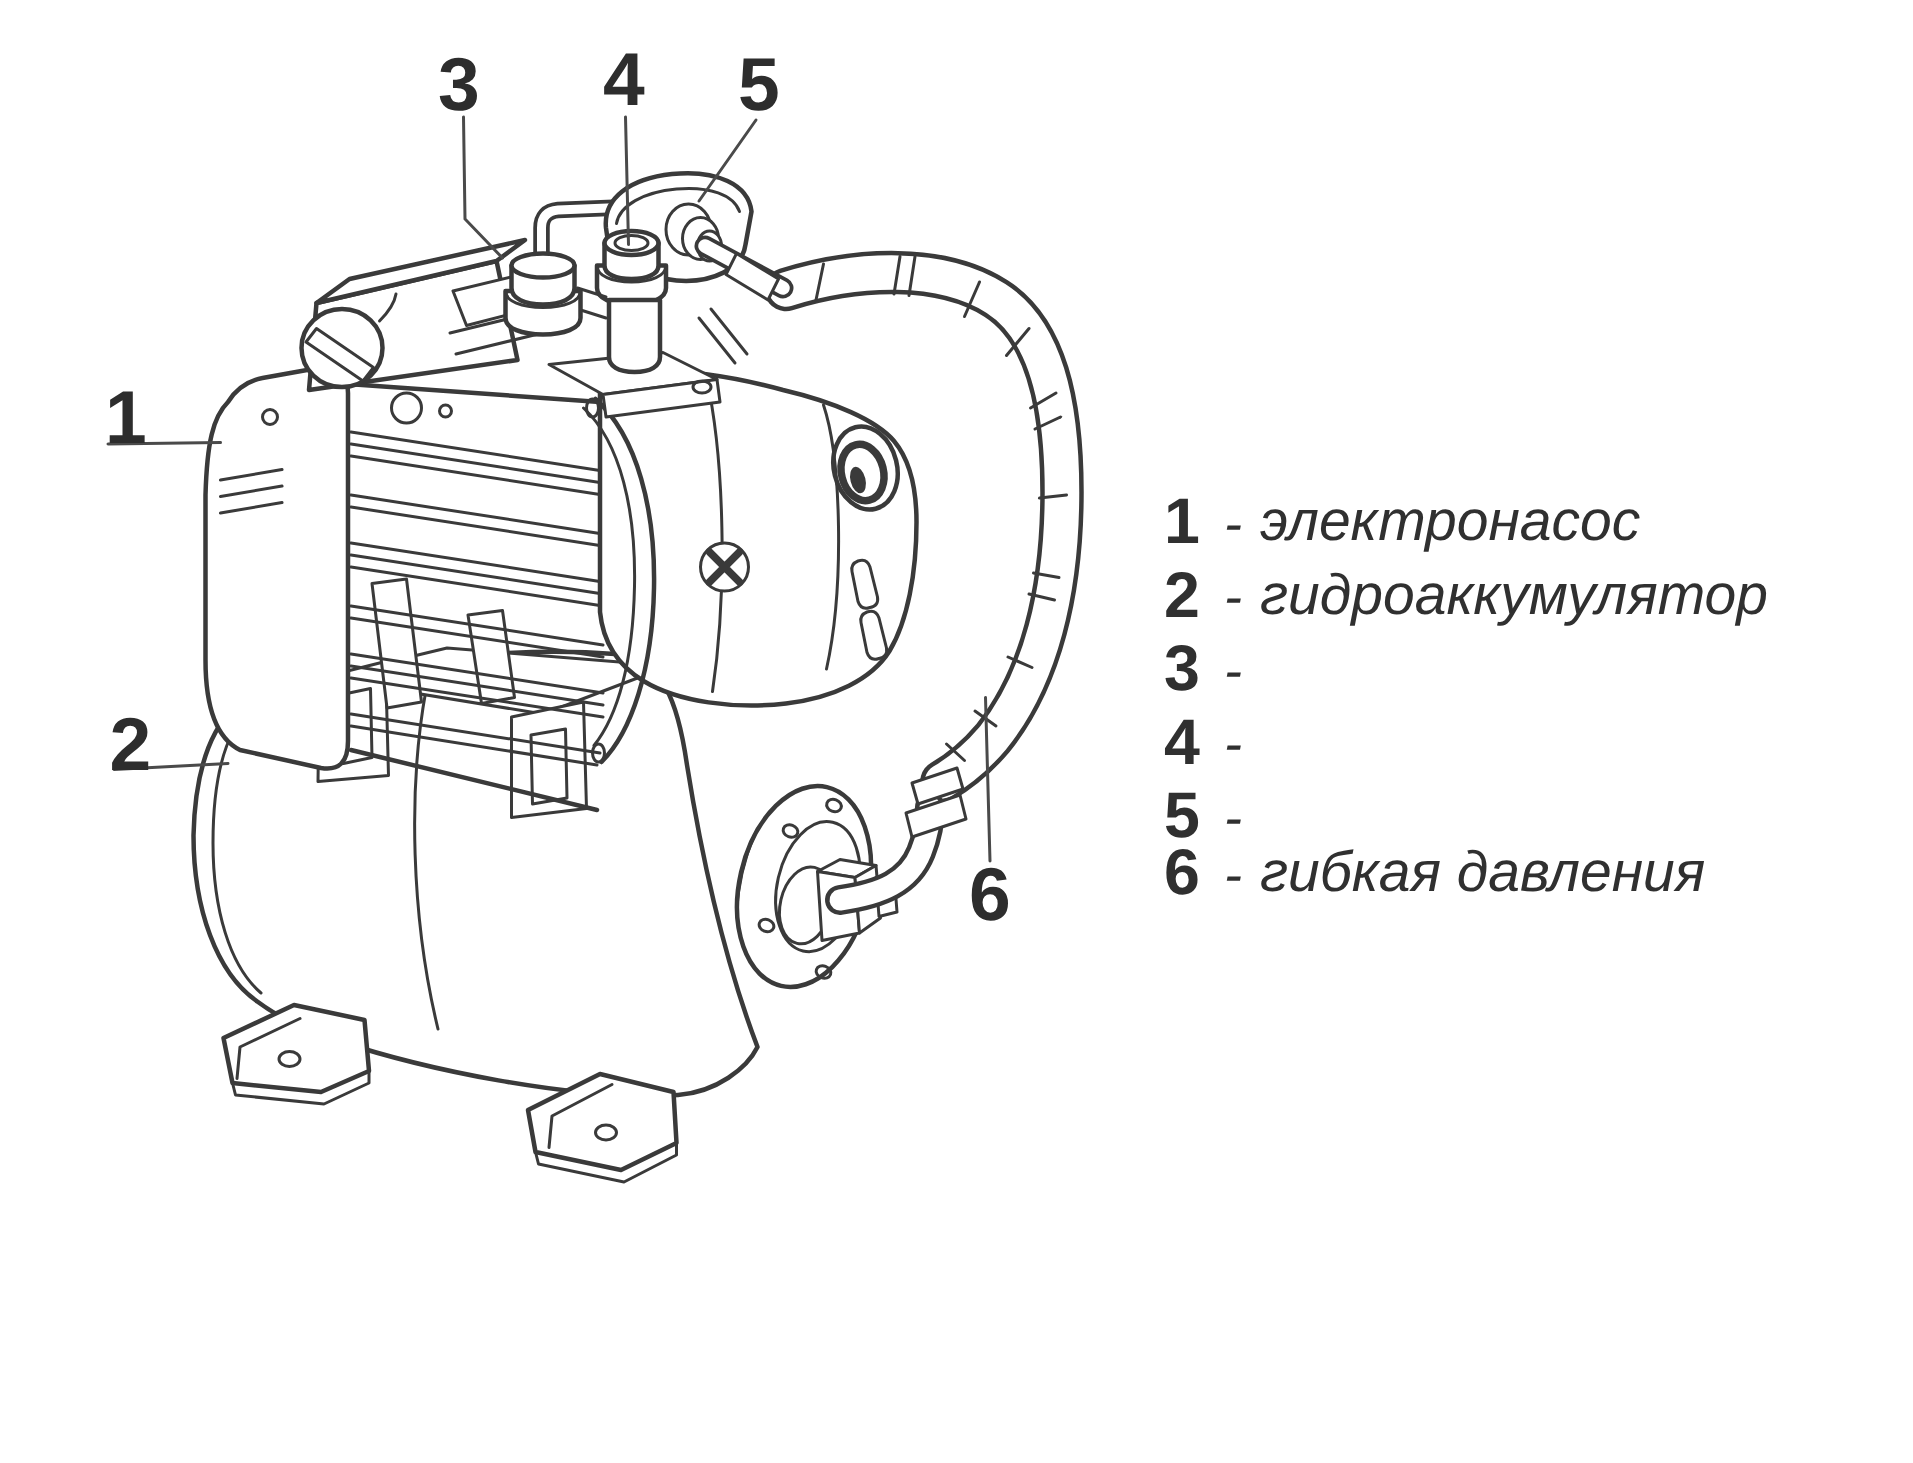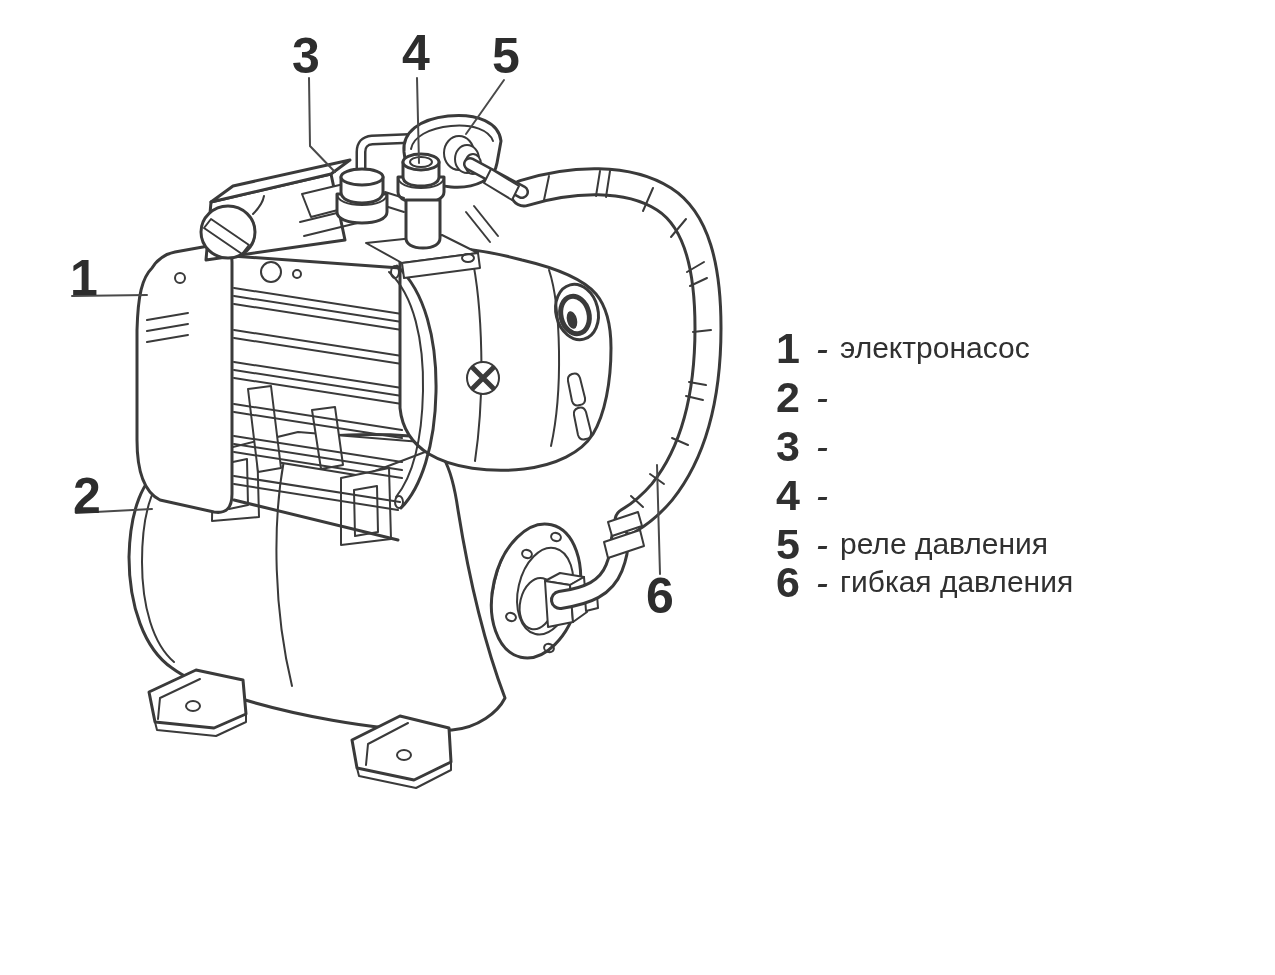--- a/index.html
+++ b/index.html
@@ -19,7 +19,7 @@
   .legend-row.s{margin-top:2px;}
   .lnum{font-weight:bold;font-size:43px;line-height:34px;width:34px;flex:0 0 auto;}
   .ldash{font-style:italic;font-size:36px;line-height:33px;margin:0 12px 0 6px;}
-  .ltext{font-size:30px;line-height:34px;}
+  .ltext{font-style:italic;font-size:38px;line-height:34px;}
 </style>
 </head>
 <body>

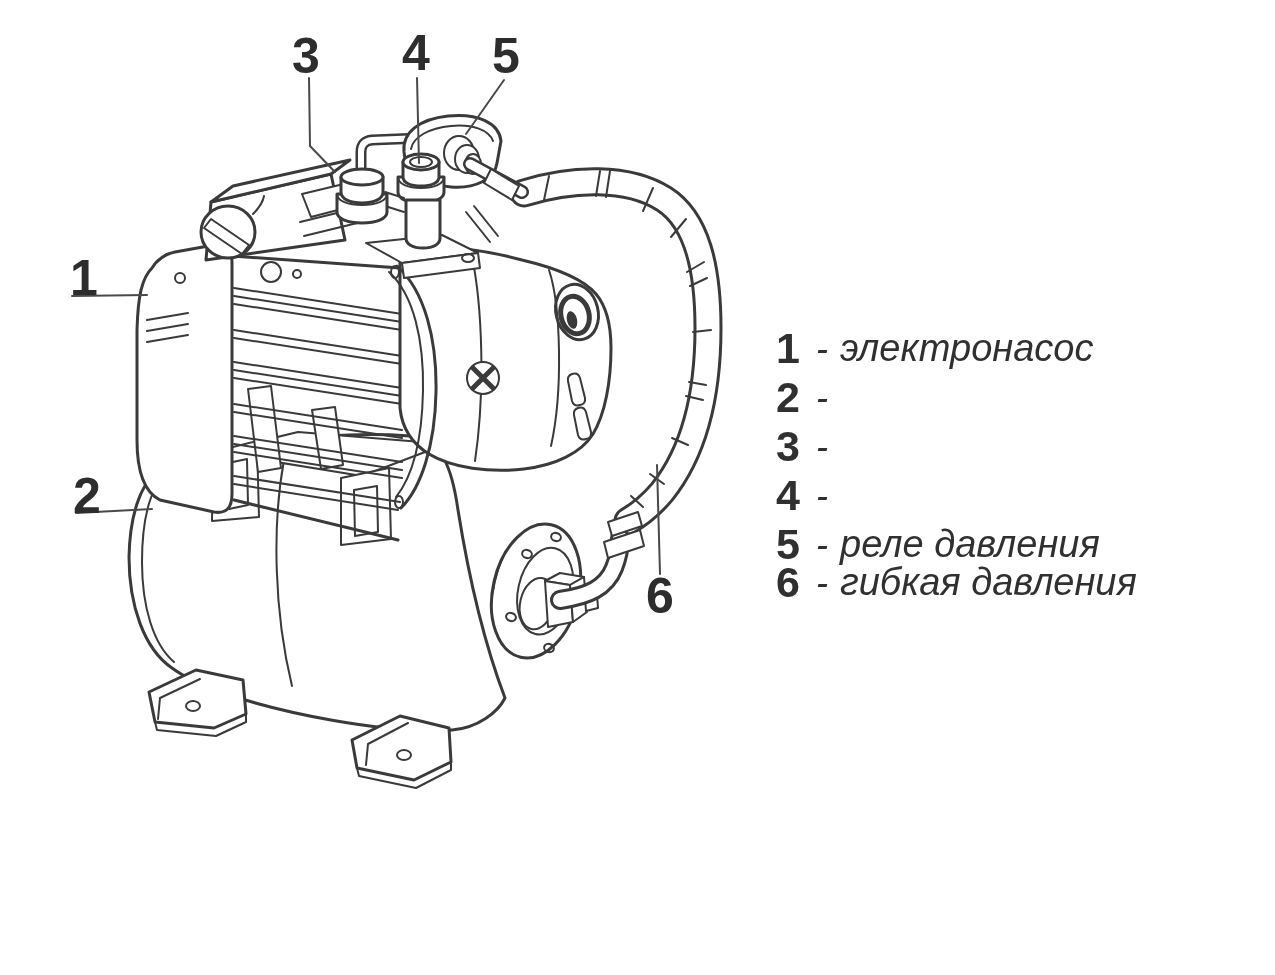--- a/index.html
+++ b/index.html
@@ -266,6 +266,7 @@
     <div class="legend-row m">
       <span class="lnum">2</span>
       <span class="ldash">-</span>
+      <span class="ltext">гидроаккумулятор</span>
     </div>
     <div class="legend-row m">
       <span class="lnum">3</span>

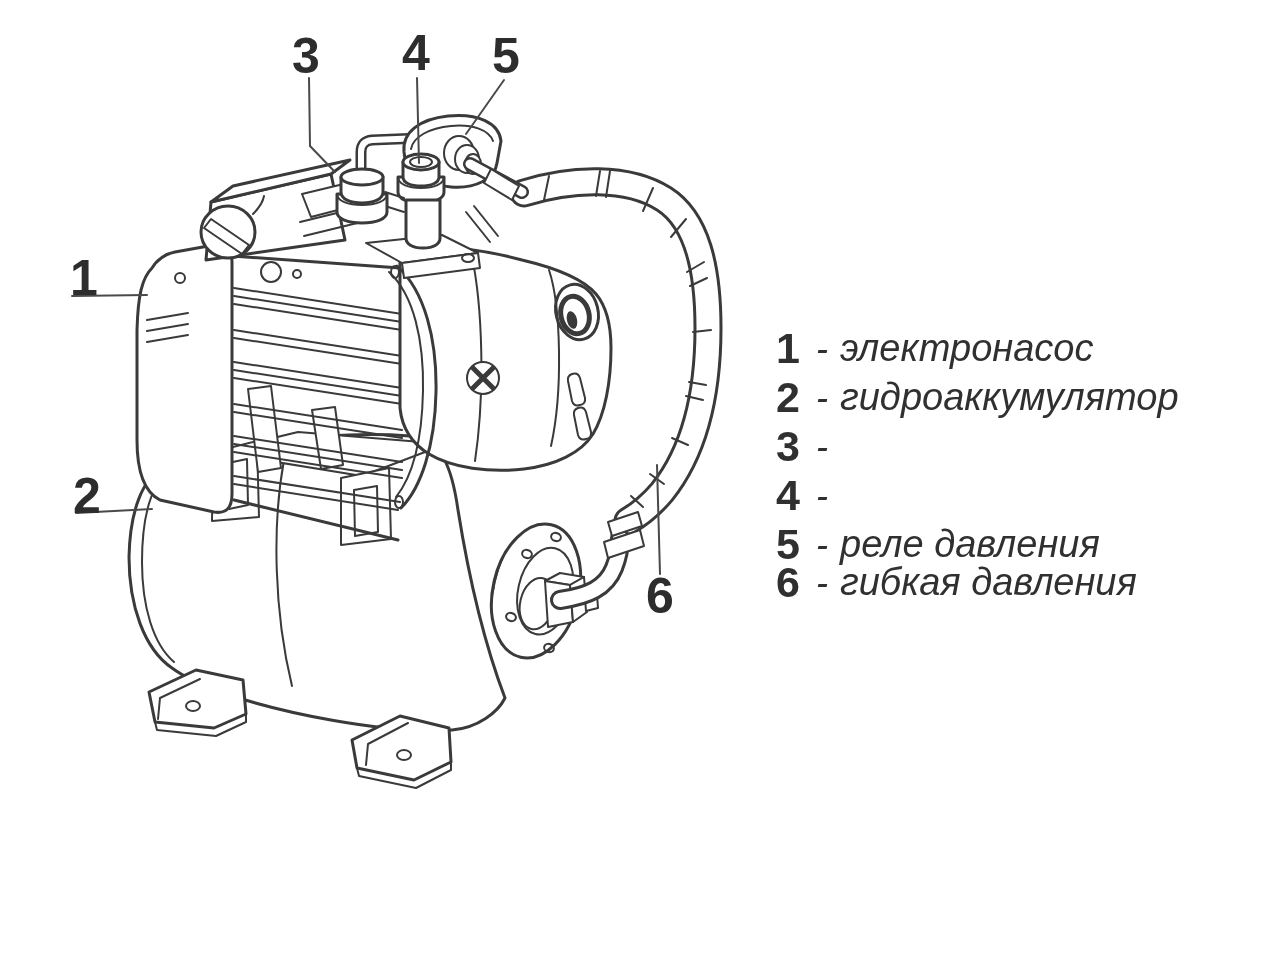--- a/index.html
+++ b/index.html
@@ -279,7 +279,6 @@
     <div class="legend-row m">
       <span class="lnum">5</span>
       <span class="ldash">-</span>
-      <span class="ltext">реле давления</span>
     </div>
     <div class="legend-row s">
       <span class="lnum">6</span>

